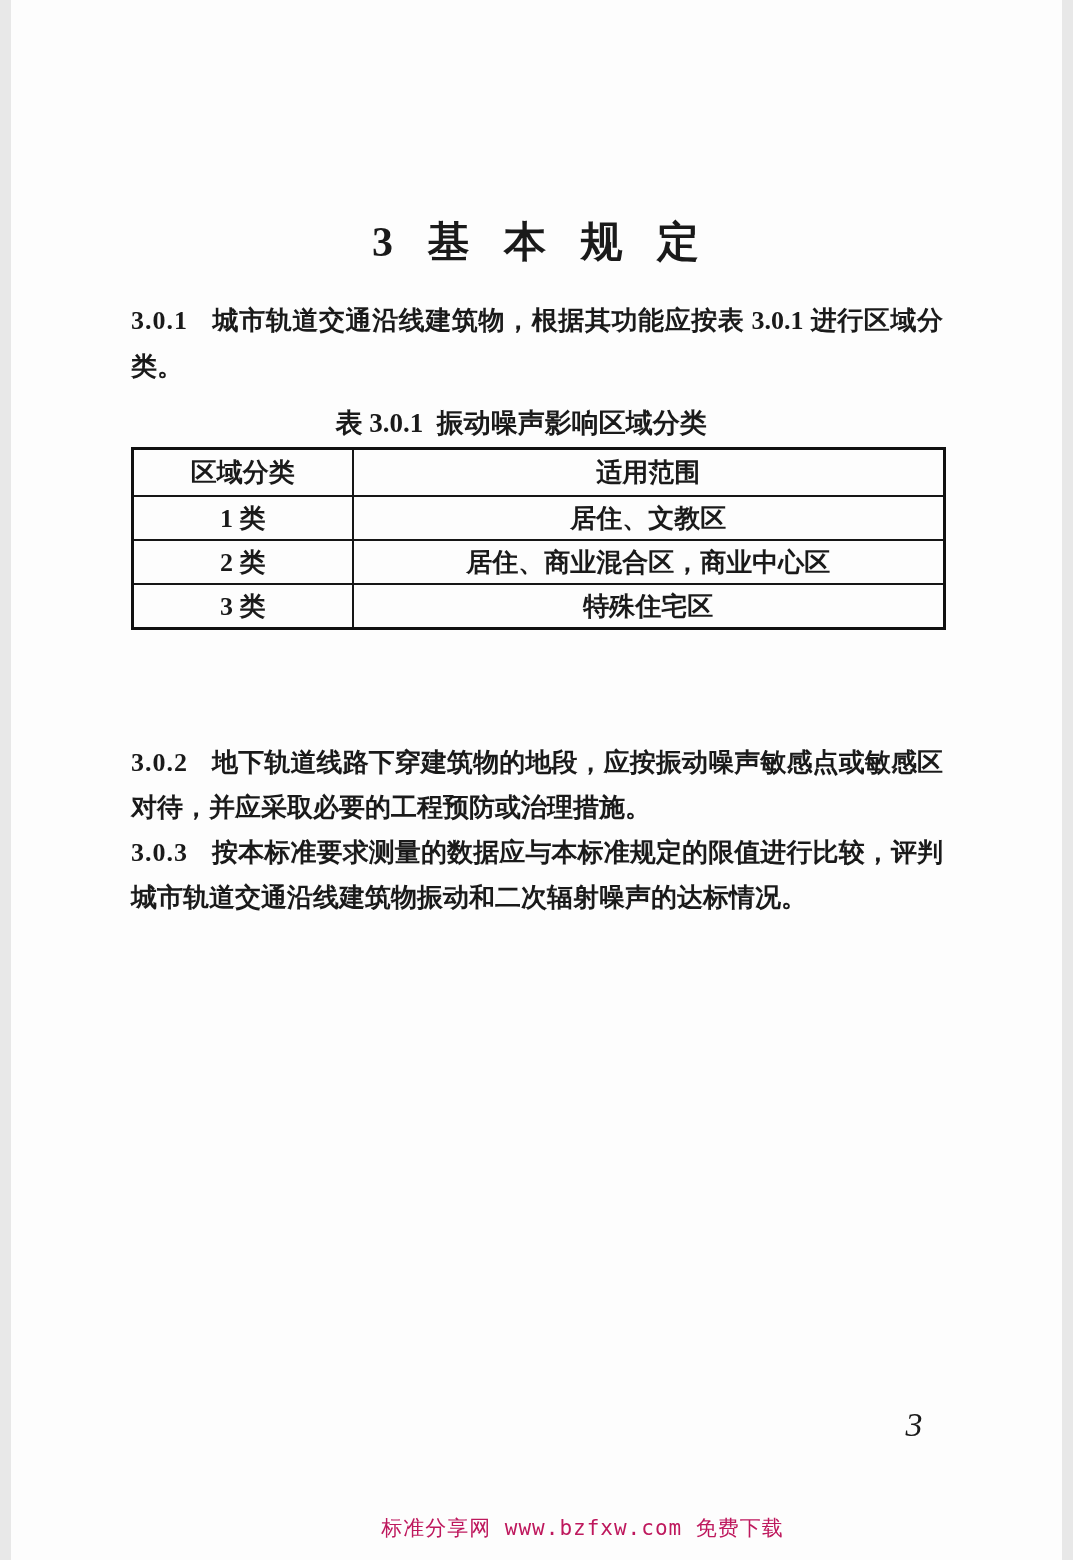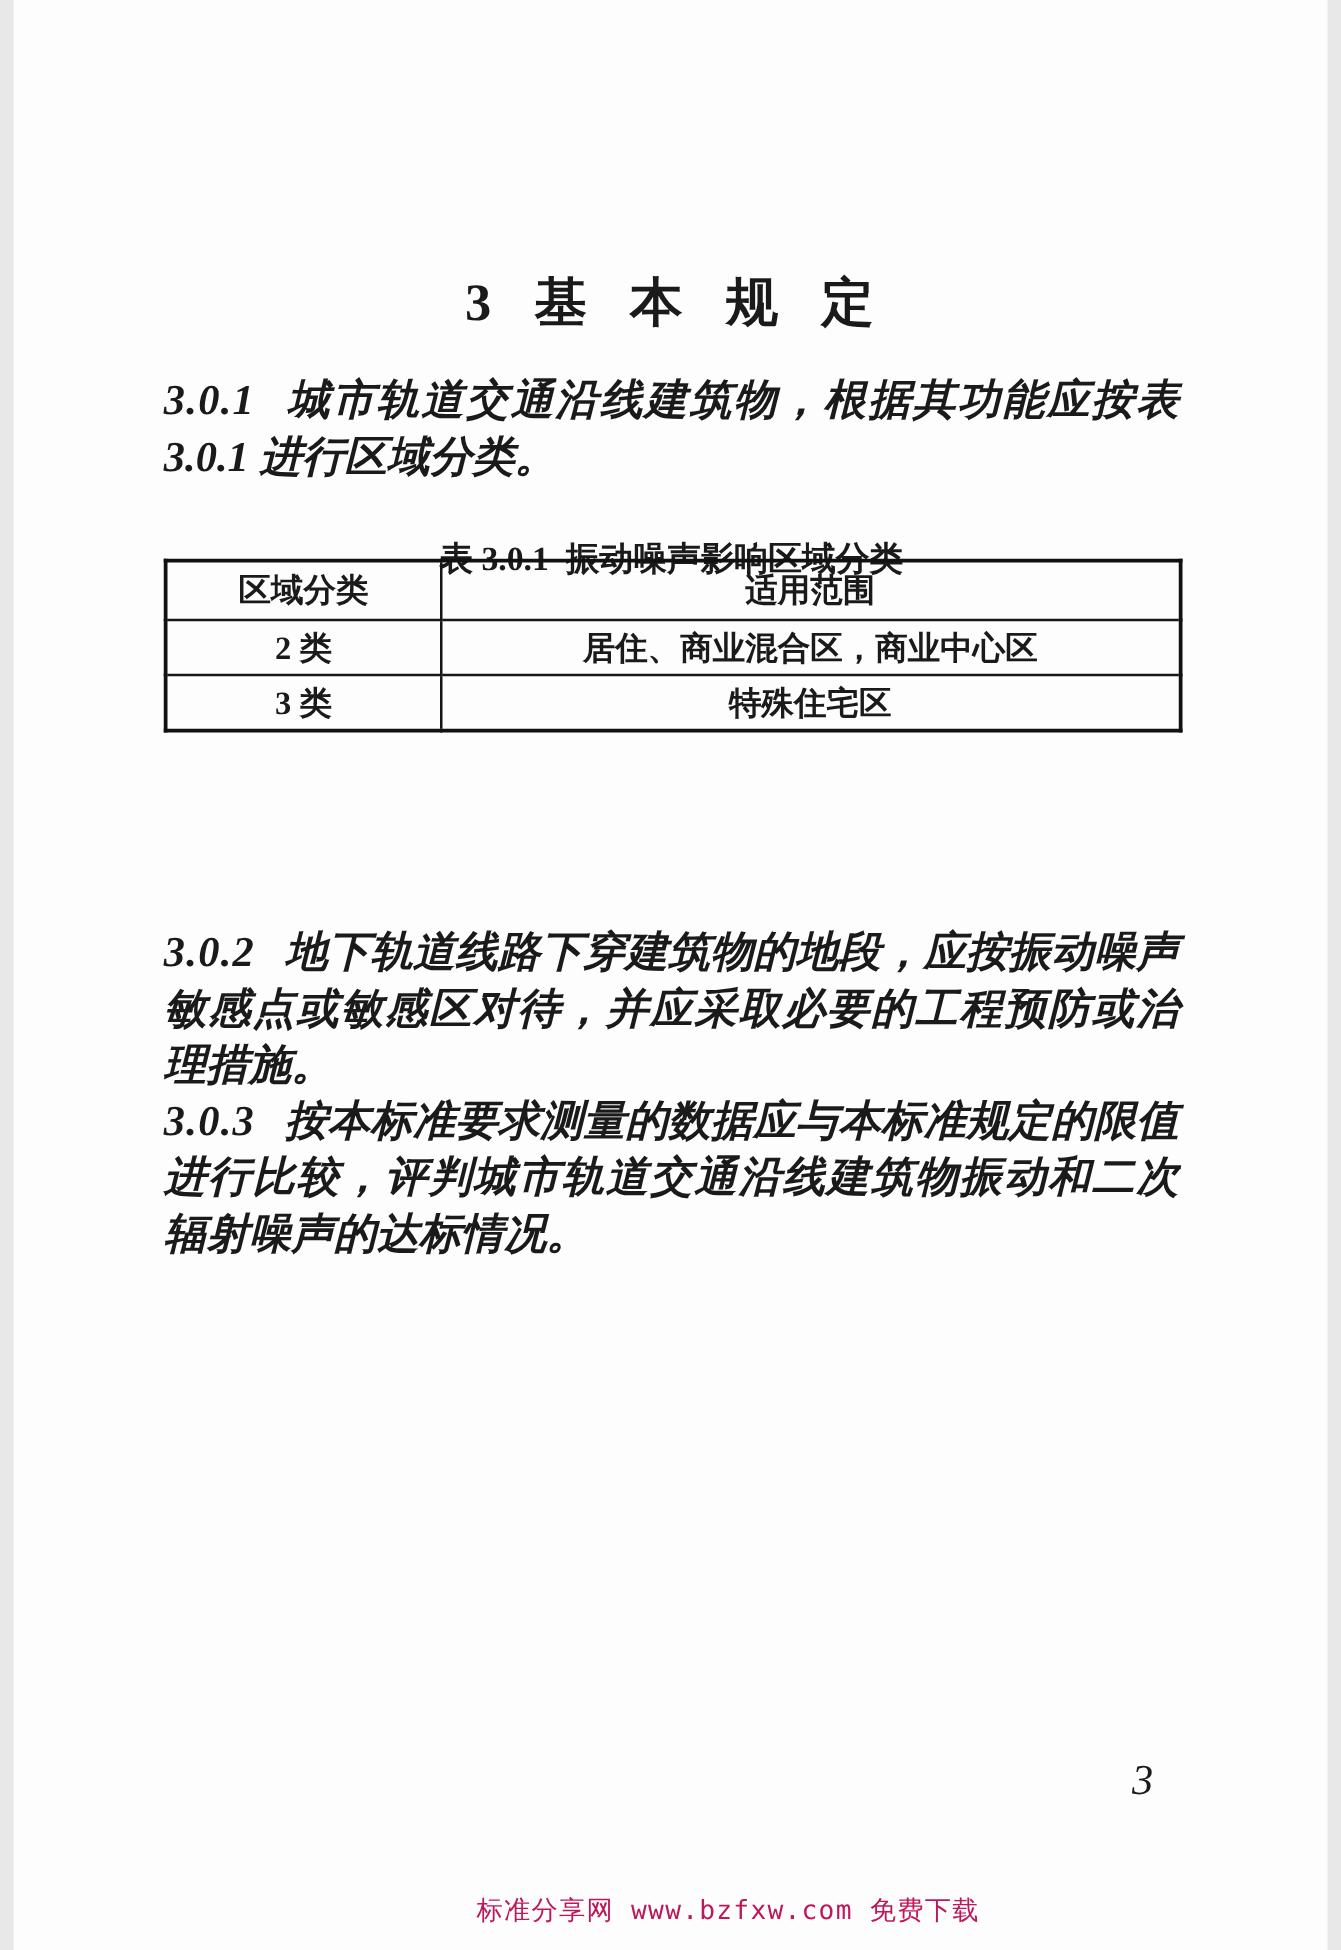--- a/index.html
+++ b/index.html
@@ -30,13 +30,12 @@
     white-space: pre;
   }
   .clause {
-    font-size: 34px;
+    font-size: 26px;
     line-height: 46px;
     font-weight: bold;
     text-align: justify;
     text-justify: inter-ideograph;
     margin: 0;
-    font-style: italic;
   }
   .clause .num {
     margin-right: 24px;

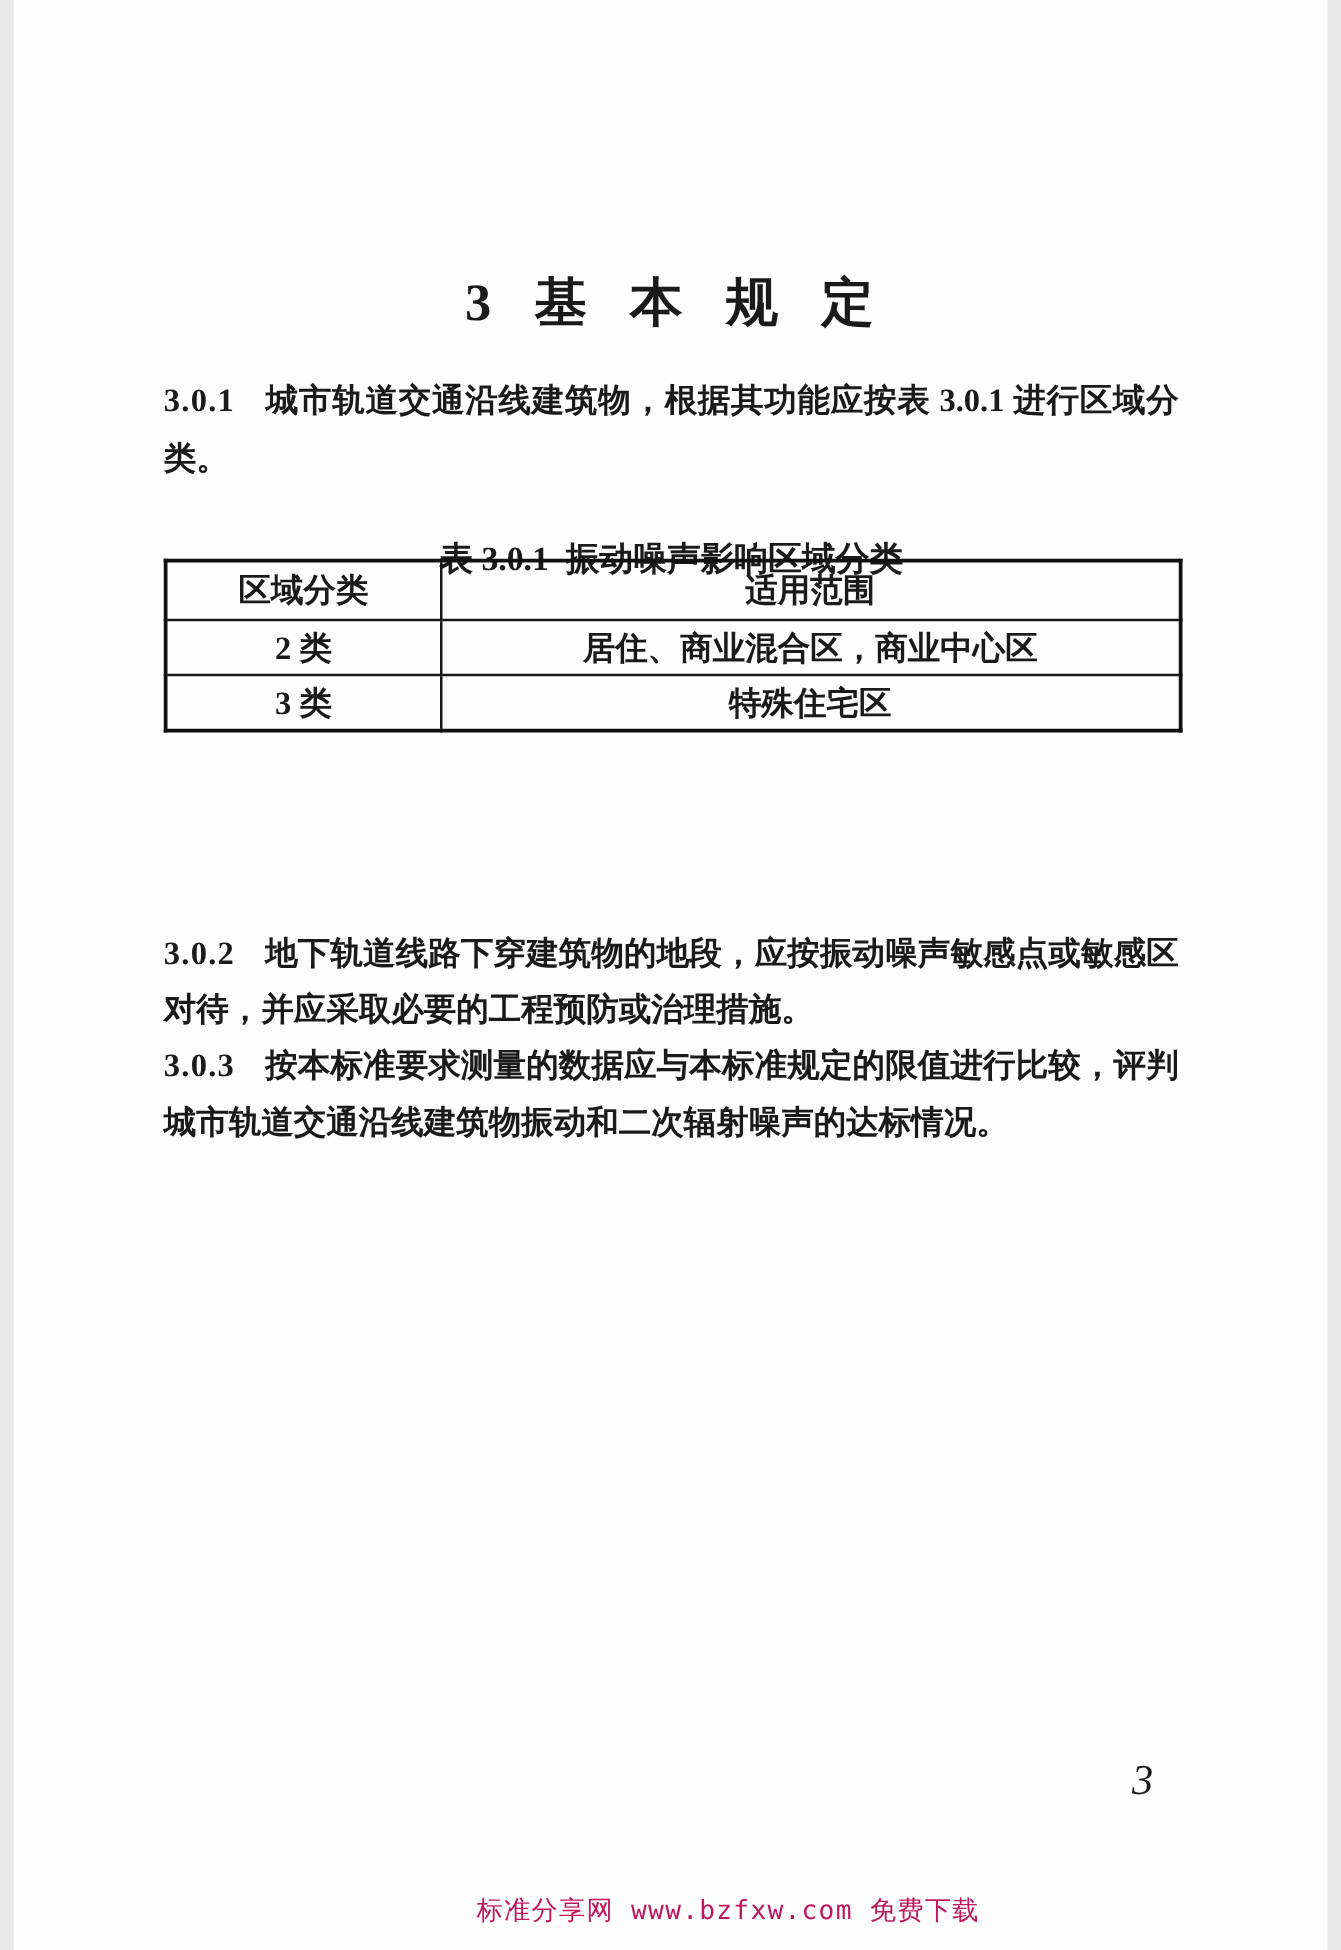--- a/index.html
+++ b/index.html
@@ -50,13 +50,12 @@
   .table-caption {
     position: absolute;
     top: 405px;
-    left: 120px;
+    left: 104px;
     width: 812px;
     text-align: center;
     font-size: 27px;
     font-weight: bold;
     white-space: pre;
-    margin-top: 24px;
   }
   .zone-table {
     position: absolute;

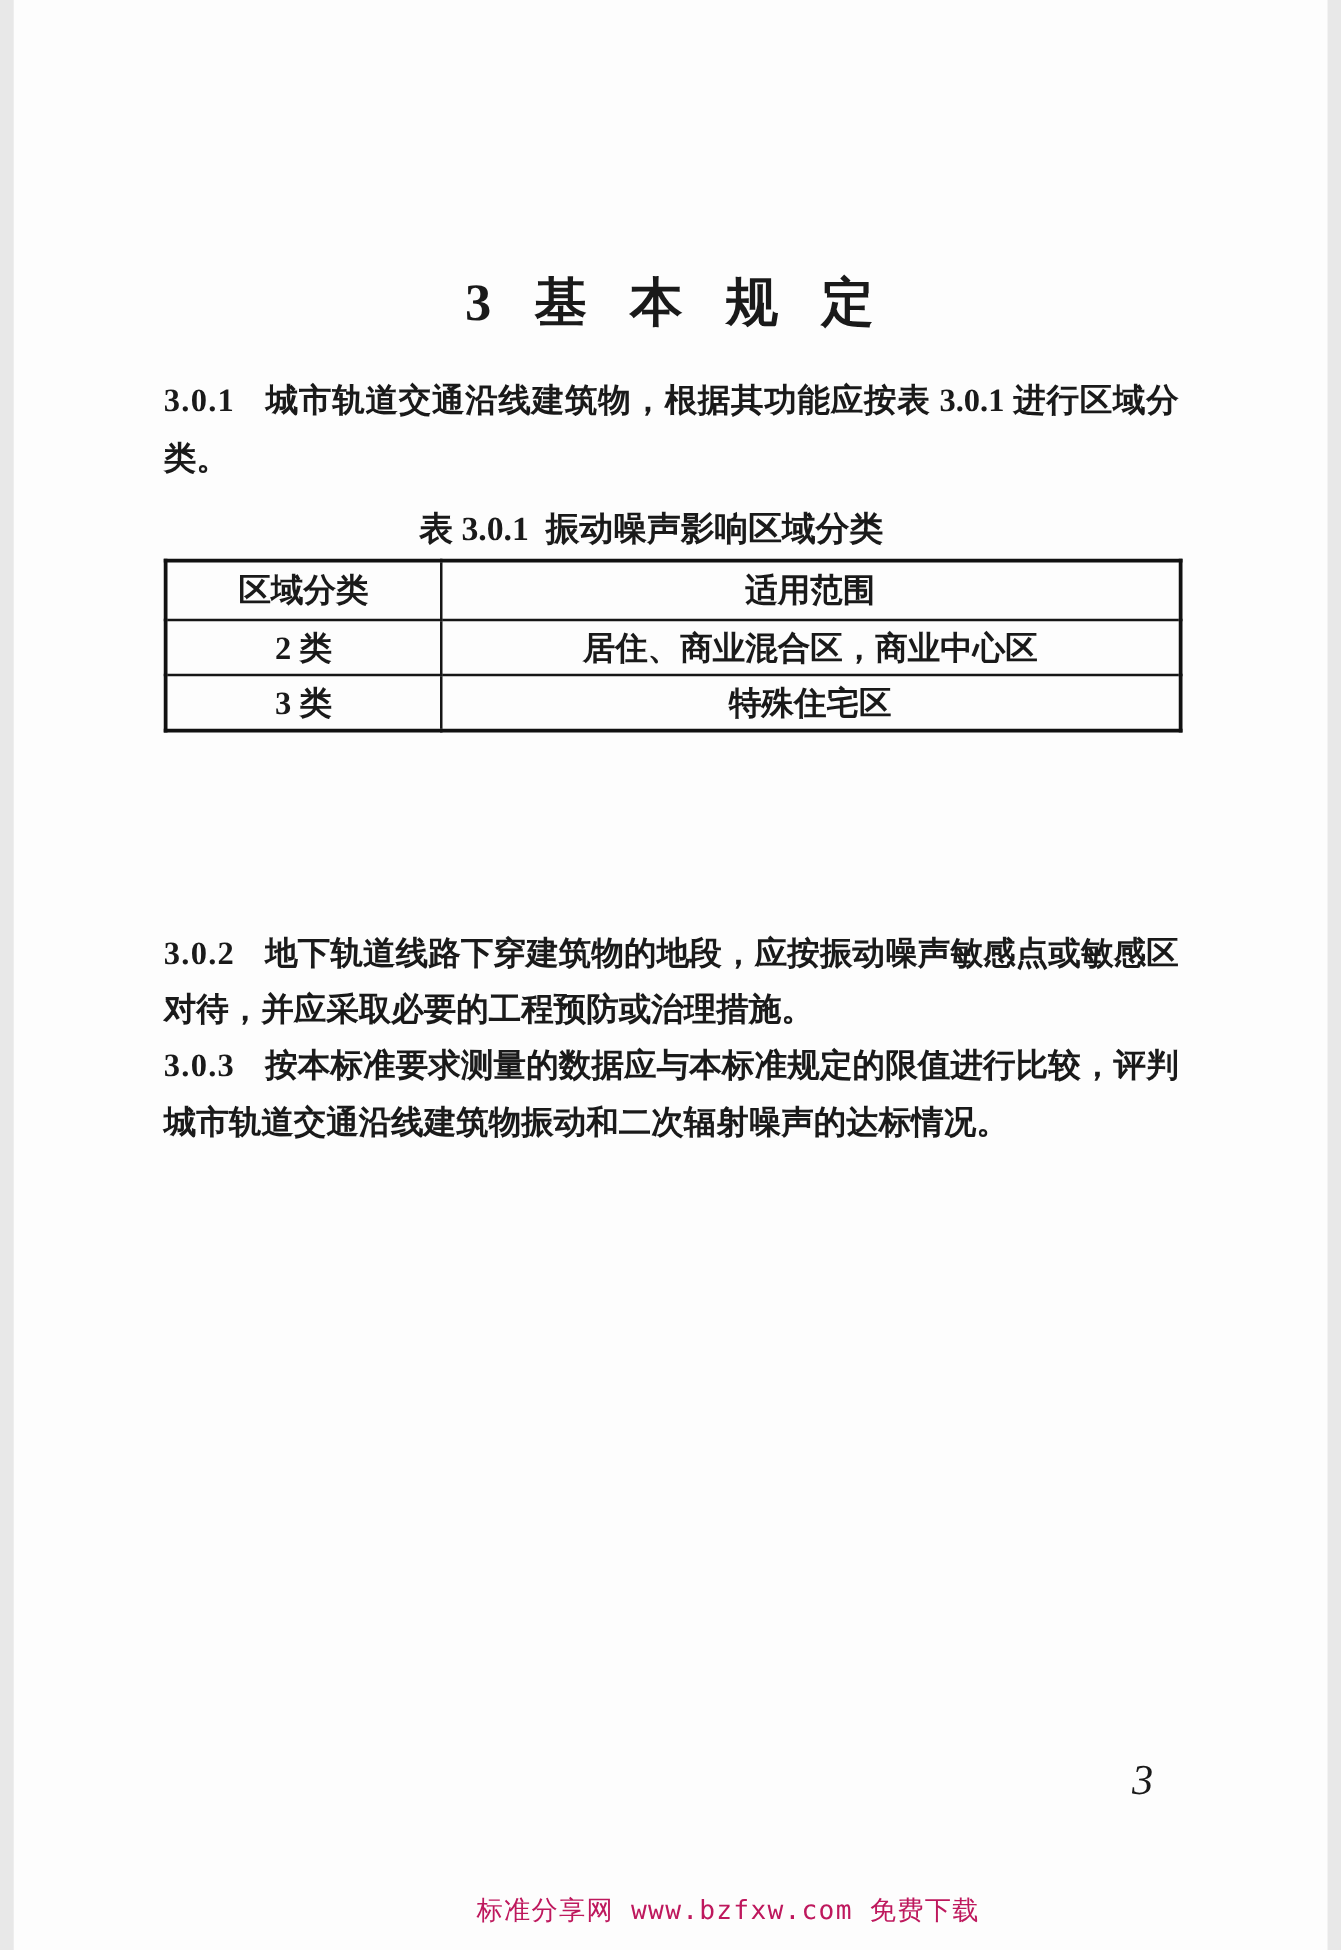--- a/index.html
+++ b/index.html
@@ -134,6 +134,10 @@
     </thead>
     <tbody>
       <tr>
+        <td>1 类</td>
+        <td>居住、文教区</td>
+      </tr>
+      <tr>
         <td>2 类</td>
         <td>居住、商业混合区，商业中心区</td>
       </tr>

